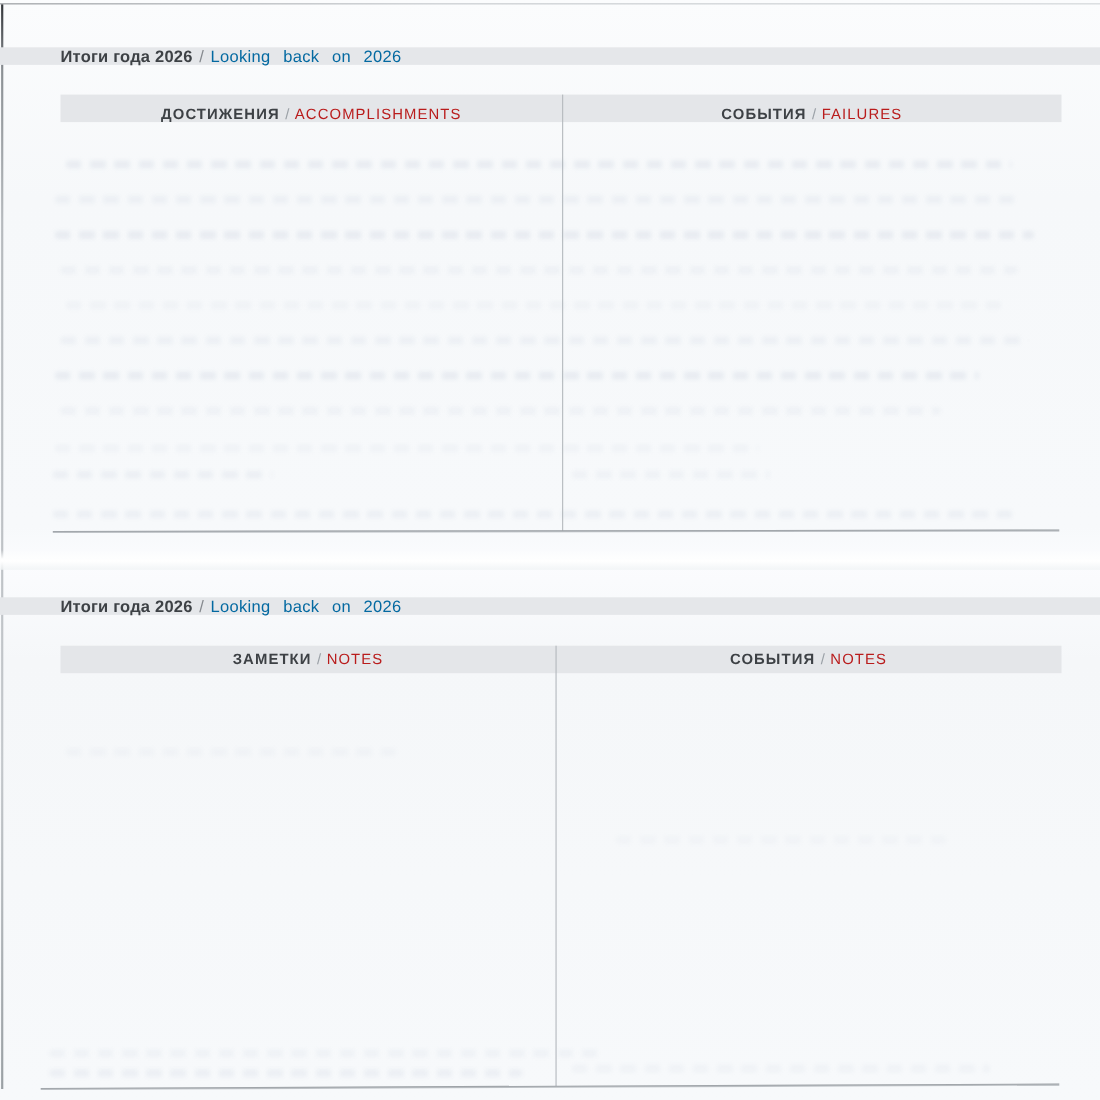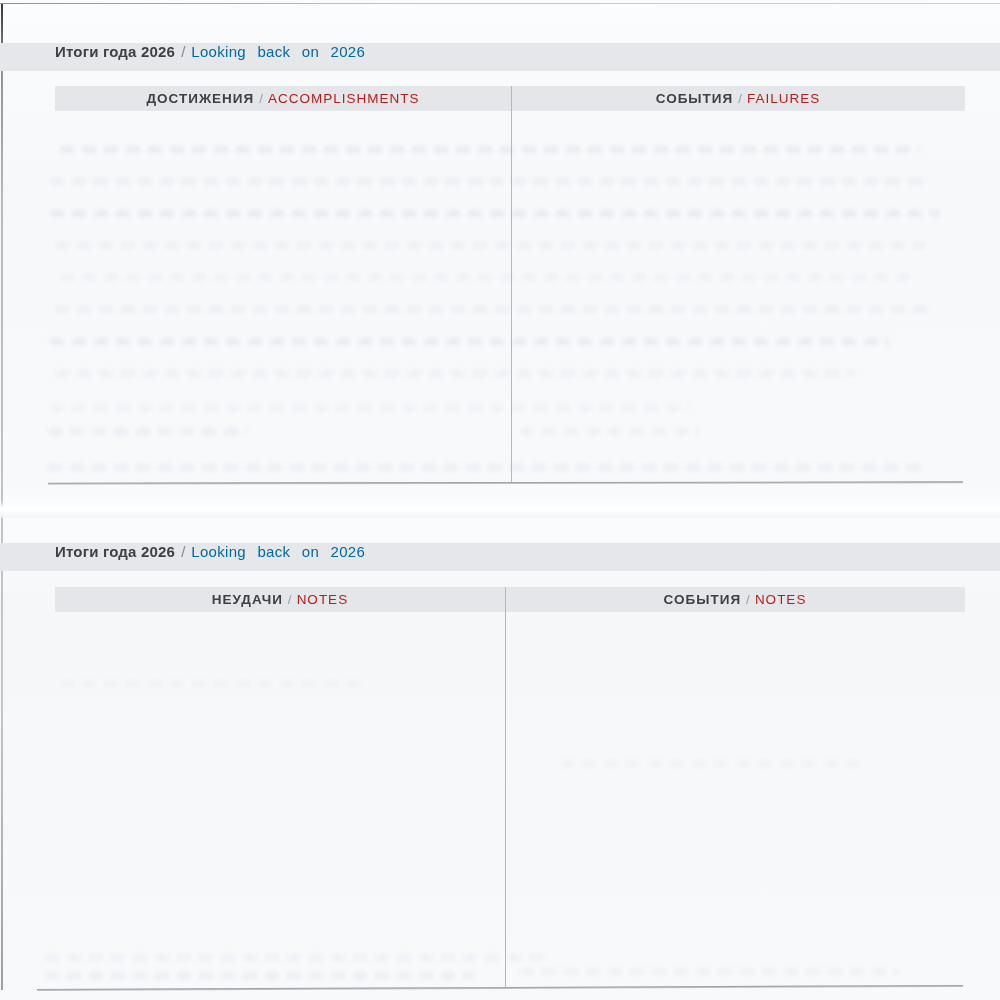--- a/index.html
+++ b/index.html
@@ -18,9 +18,9 @@
     background:linear-gradient(180deg,#33363a 0%,#8b9094 6%,#b6babe 20%,#c4c8cc 70%,#9aa0a4 100%);}
   
   .title-band{
-    position:absolute;left:0;width:1000px;height:28px;
+    position:absolute;left:0;width:1000px;height:16px;
     background:#e5e7ea;
-    display:flex;align-items:flex-start;
+    display:flex;align-items:center;
     padding-left:55px;box-sizing:border-box;
     font-size:15px;white-space:pre;
   }

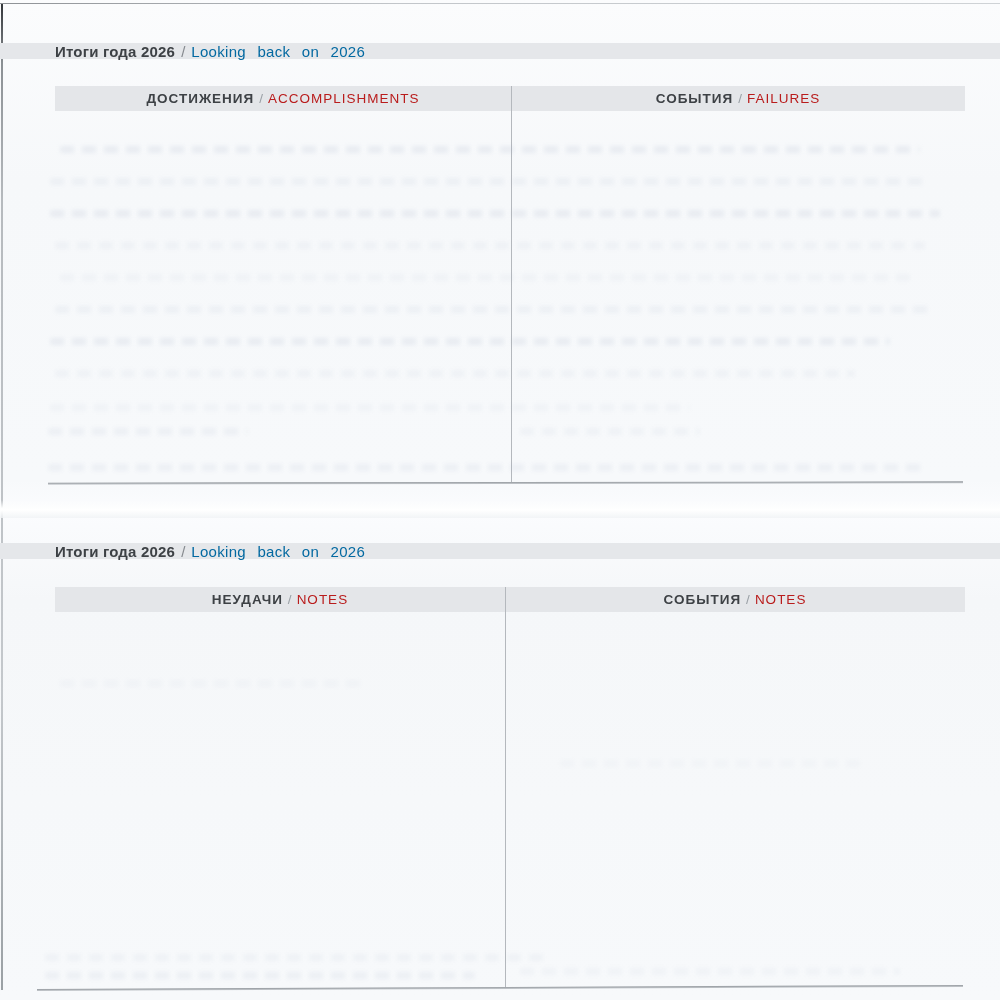--- a/index.html
+++ b/index.html
@@ -35,7 +35,7 @@
     background:#e4e6e9;display:flex;align-items:stretch;
     font-size:13.5px;
   }
-  .h1{top:86px;}
+  .h1{top:86px;align-items:flex-end;}
   .h2{top:587px;}
   .header-cell{display:flex;align-items:center;justify-content:center;white-space:pre;}
   .h1 .header-cell:first-child{width:456px;}

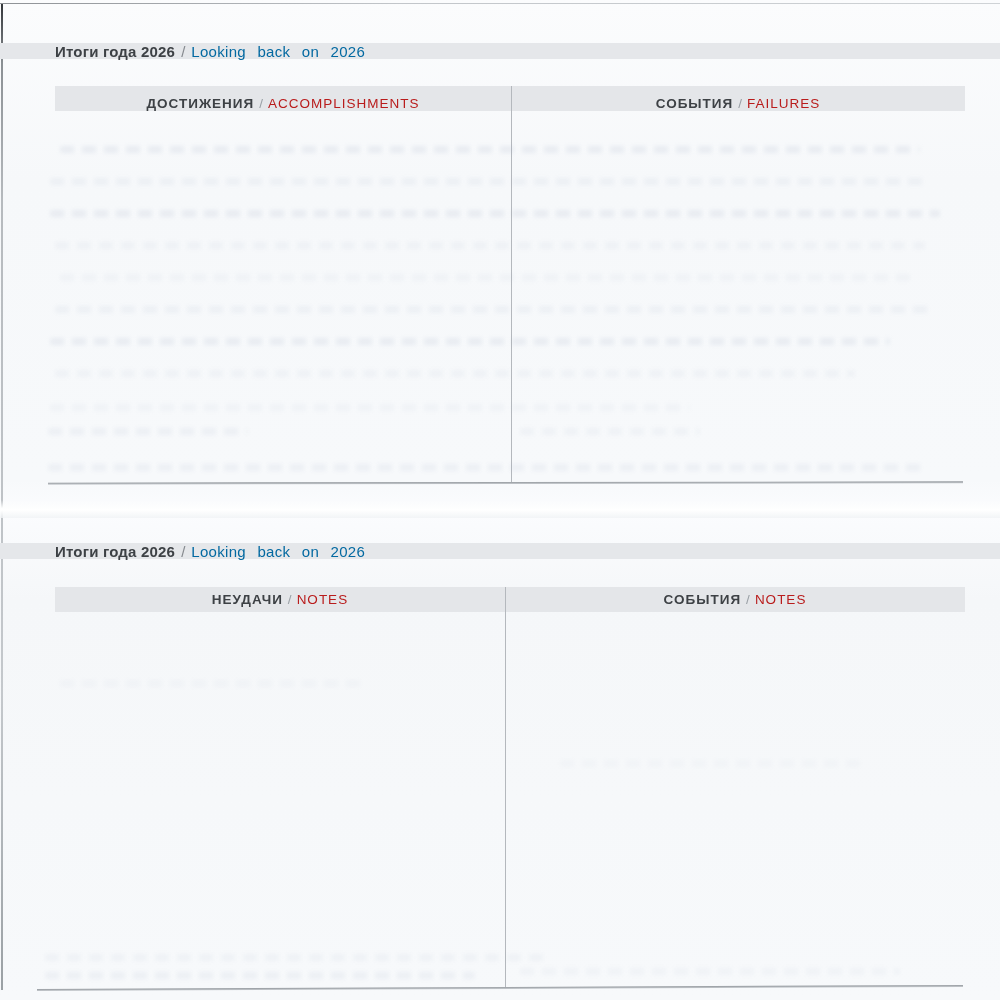--- a/index.html
+++ b/index.html
@@ -112,7 +112,7 @@
 
   <div class="header-band h2">
     <div class="header-cell">
-      <span class="col-ru">НЕУДАЧИ</span>
+      <span class="col-ru">ЗАМЕТКИ</span>
       <span class="col-sep">/</span>
       <span class="col-en">NOTES</span>
     </div>

